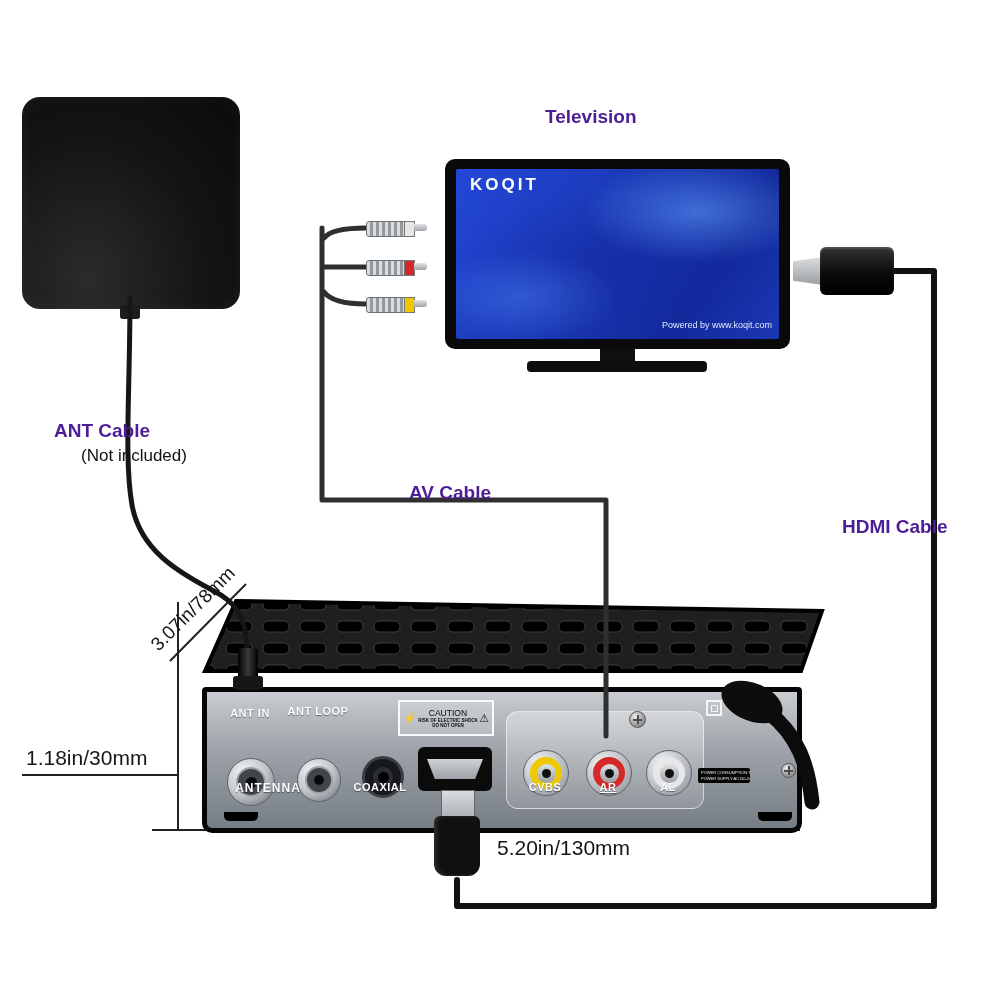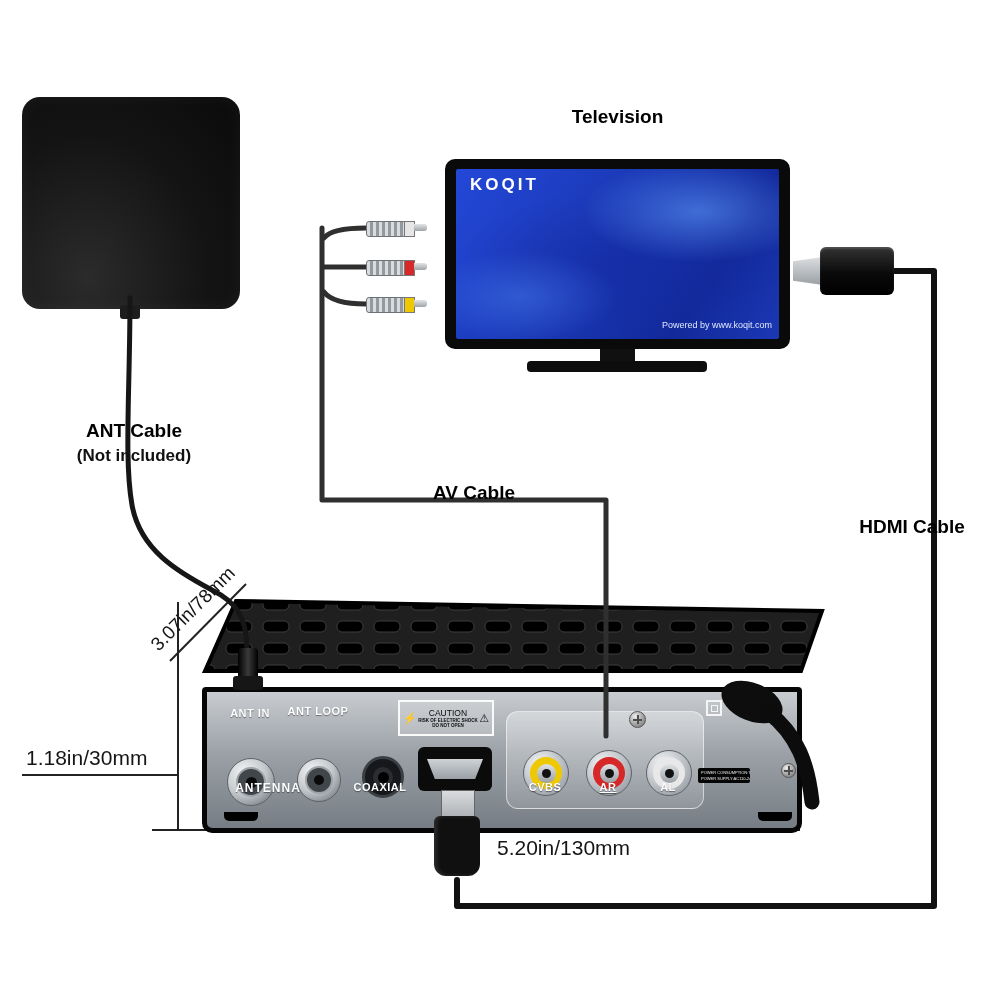--- a/index.html
+++ b/index.html
@@ -10,7 +10,7 @@
   svg.cables{position:absolute;left:0;top:0;z-index:3;pointer-events:none;}
   .z2{z-index:2;margin-top:19px;} .z5{z-index:5;}
   .circ{border-radius:50%;display:flex;align-items:center;justify-content:center;}
-  .red-label{color:#000000;font-weight:bold;font-size:19px;text-align:center;z-index:5;}
+  .red-label{color:#4c1d95;font-weight:bold;font-size:19px;text-align:left;z-index:5;}
   .dim-text{font-size:20px;color:#161616;z-index:5;white-space:nowrap;}
   .panel-label{position:absolute;color:#fff;font-weight:bold;font-size:11px;text-align:center;
                z-index:4;text-shadow:0 1px 1px rgba(0,0,0,.45);letter-spacing:.5px;white-space:nowrap;}

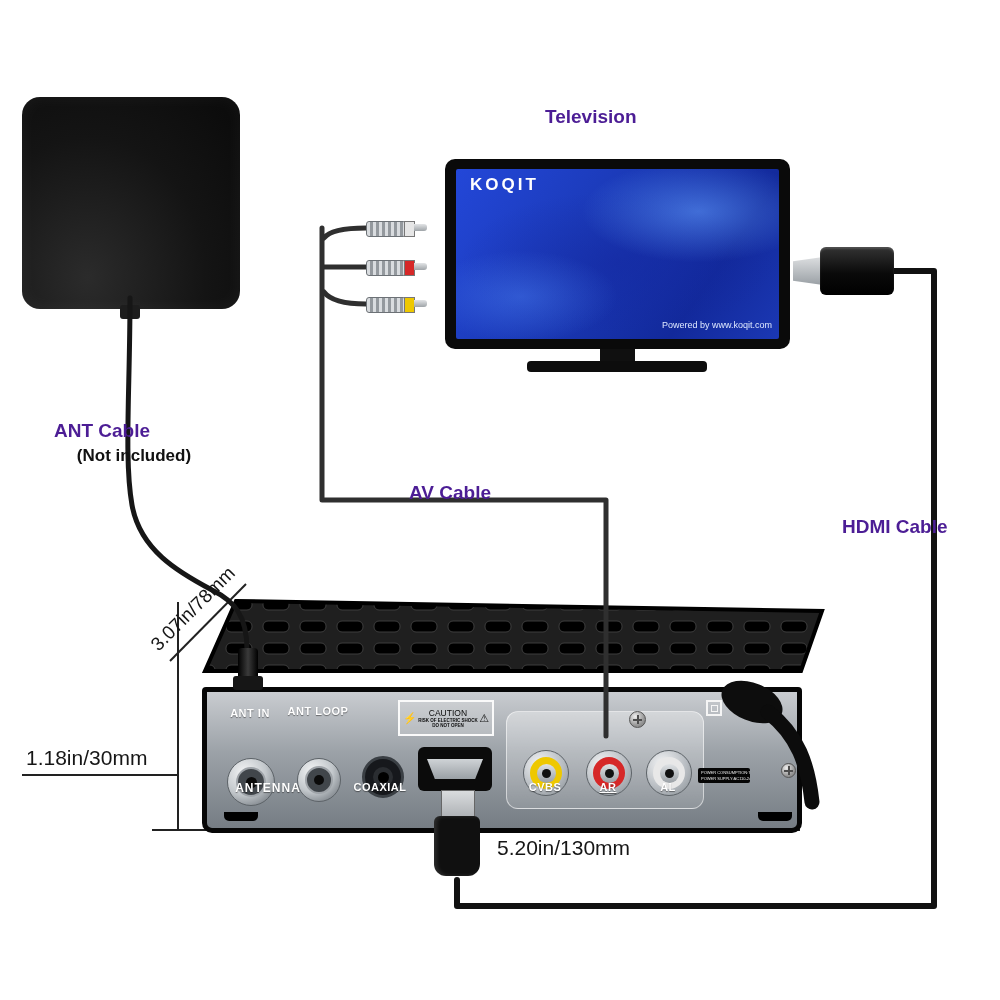--- a/index.html
+++ b/index.html
@@ -229,7 +229,7 @@
 
   <div class="abs red-label" style="left:545px;top:106px;width:145px;">Television</div>
   <div class="abs red-label" style="left:54px;top:420px;width:160px;">ANT Cable</div>
-  <div class="abs z5" style="left:54px;top:446px;width:160px;text-align:center;font-size:17px;color:#111;font-weight:700;">(Not included)</div>
+  <div class="abs z5" style="left:54px;top:446px;width:160px;text-align:center;font-size:17px;color:#111;font-weight:400;">(Not included)</div>
   <div class="abs red-label" style="left:409px;top:482px;width:130px;">AV Cable</div>
   <div class="abs red-label" style="left:842px;top:516px;width:140px;">HDMI Cable</div>
 

